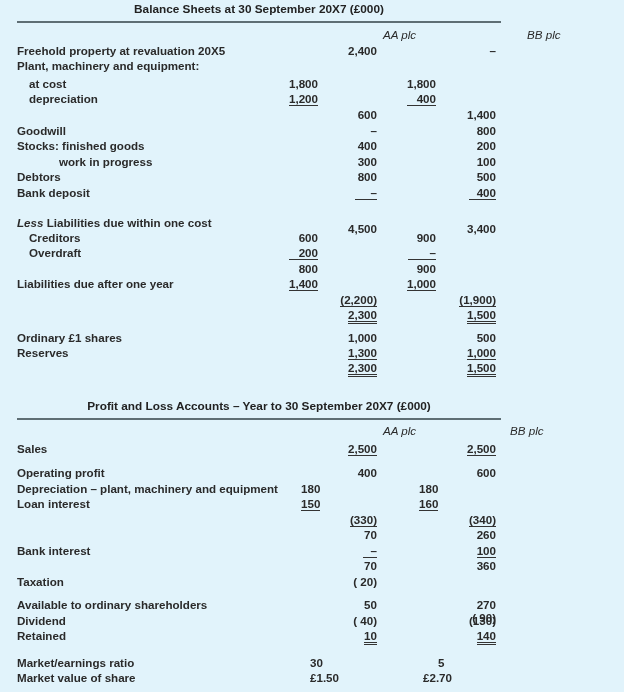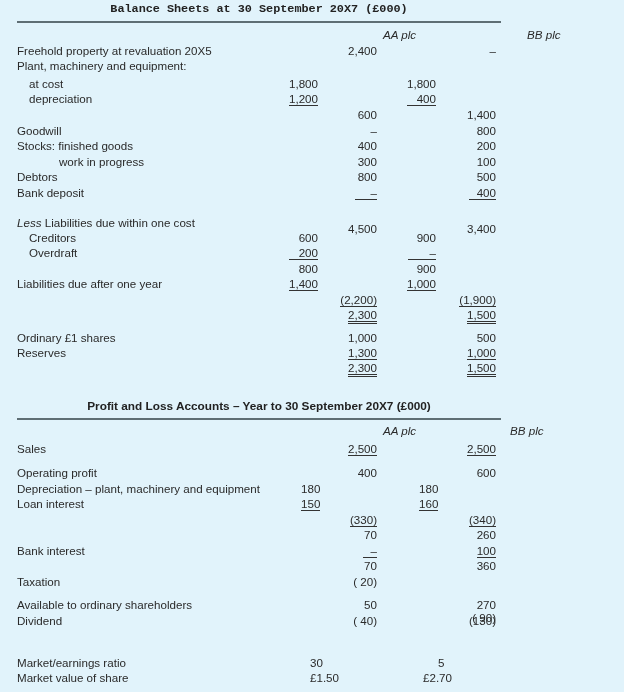--- a/index.html
+++ b/index.html
@@ -38,7 +38,7 @@
 
 <div class="doc">
 
-  <div class="title" style="top:2px;font-family:Liberation Mono, monospace;">Balance Sheets at 30 September 20X7 (£000)</div>
+  <div class="title" style="top:2px;">Balance Sheets at 30 September 20X7 (£000)</div>
   <div class="rule" style="top:21px;"></div>
 
   <div class="hdr" style="left:383px; top:28px;">AA plc</div>

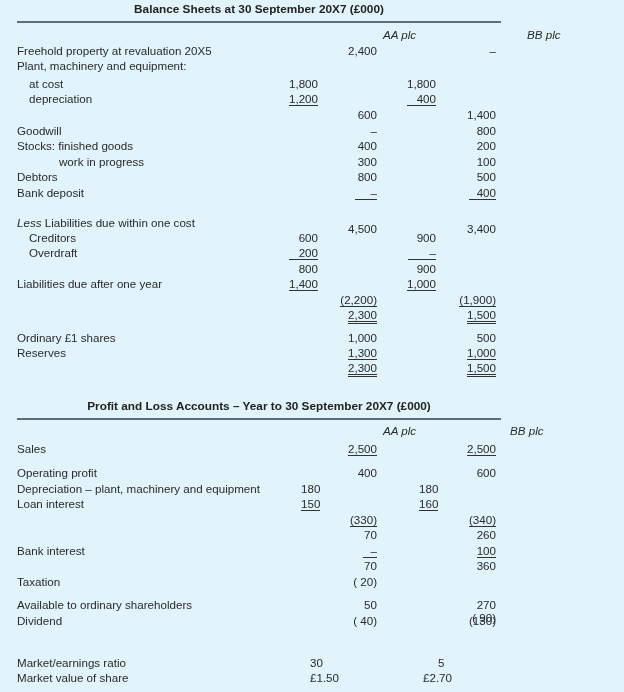--- a/index.html
+++ b/index.html
@@ -18,7 +18,7 @@
   .rule {
     position: absolute; left: 17px; width: 484px; height: 2px; background: #5e6e74;
   }
-  .row { position: absolute; left: 0; width: 624px; height: 15px; line-height: 15px; }
+  .row { position: absolute; left: 0; width: 624px; height: 15px; line-height: 15px; font-weight: bold; }
   .lbl { position: absolute; left: 17px; white-space: nowrap; }
   .lbl.i1 { left: 29px; }
   .lbl.i2 { left: 59px; }

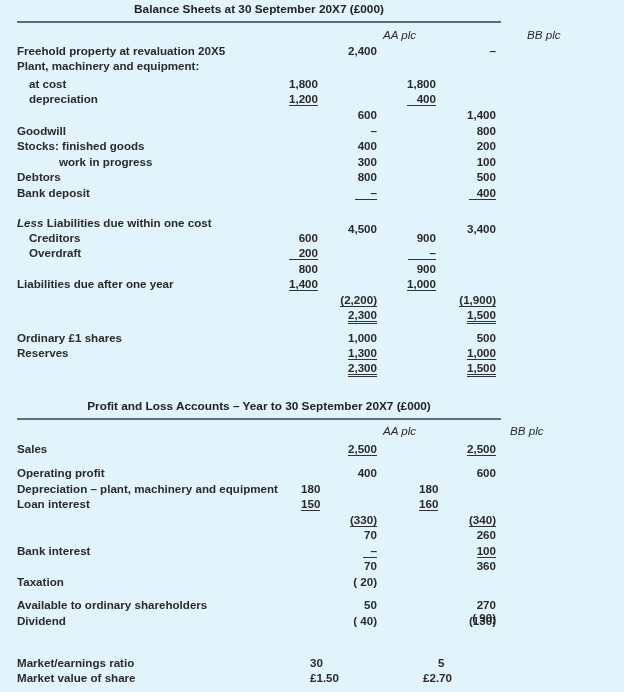--- a/index.html
+++ b/index.html
@@ -198,6 +198,11 @@
     <span class="num c2" style="left:379px;">( 40)</span>
     <span class="num c4" style="left:526px;">(130)</span>
   </div>
+  <div class="row" style="top:628px;">
+    <span class="lbl">Retained</span>
+    <span class="num c2" style="left:379px;"><span class="uspan uu">10</span></span>
+    <span class="num c4" style="left:526px;"><span class="uspan uu">140</span></span>
+  </div>
   <div class="row" style="top:655px;">
     <span class="lbl">Market/earnings ratio</span>
     <span class="lbl" style="left:310px;text-align:center;">30</span>

